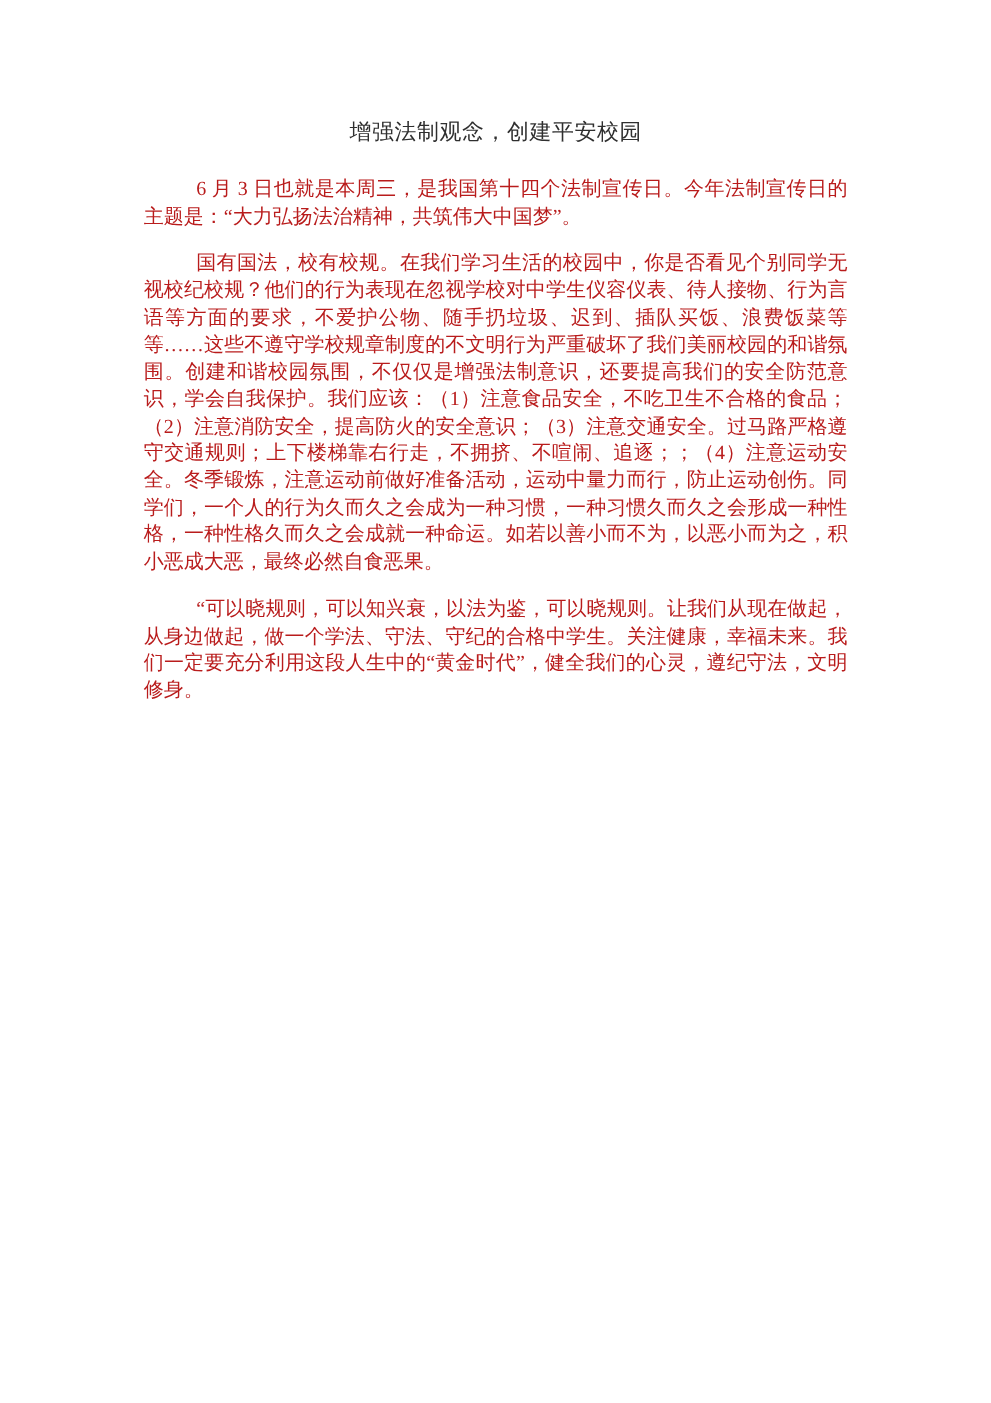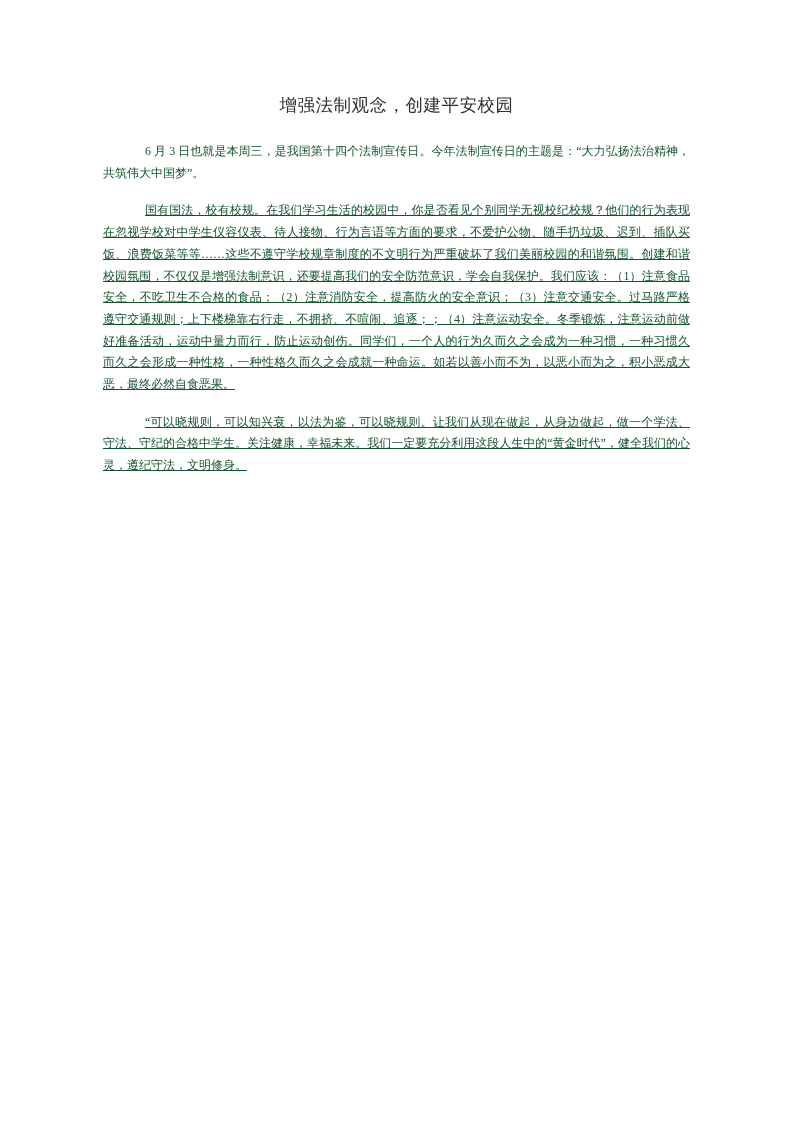--- a/index.html
+++ b/index.html
@@ -28,13 +28,13 @@
     color: #2f2f2f;
   }
   .para {
-    margin: 0;
-    font-size: 12px;
+    margin: 12px;
+    font-size: 16px;
     line-height: 21.7px;
     text-align: justify;
     text-justify: inter-ideograph;
     word-break: break-all;
-    color: #14532d;
+    color: #b91c1c;
   }
   .para.indent {
     text-indent: 42px;

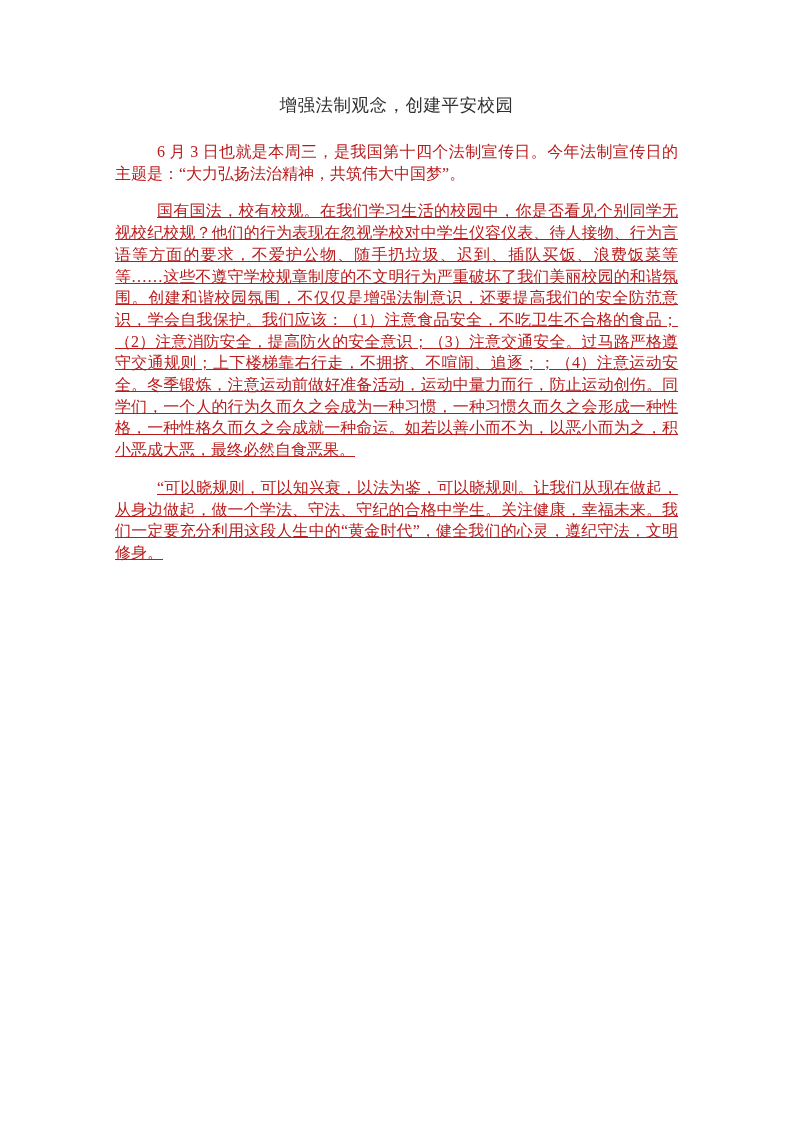--- a/index.html
+++ b/index.html
@@ -41,7 +41,6 @@
   }
   .para.gap-above {
     margin-top: 16px;
-    text-decoration: underline;
   }
 </style>
 </head>

